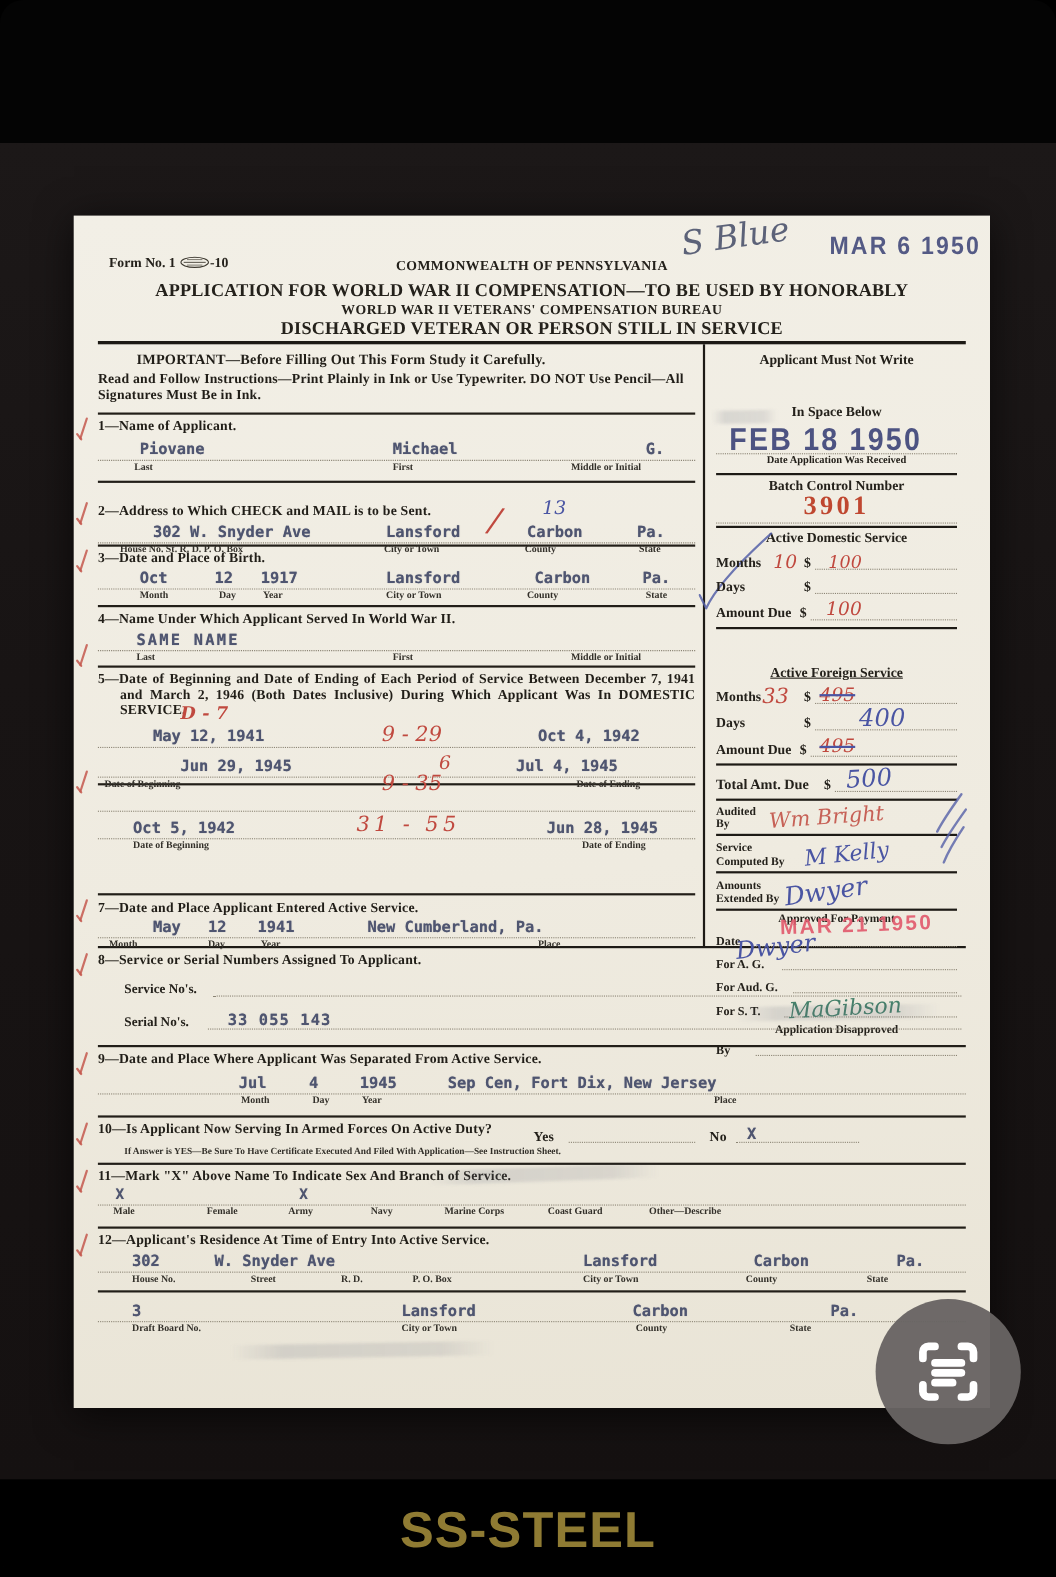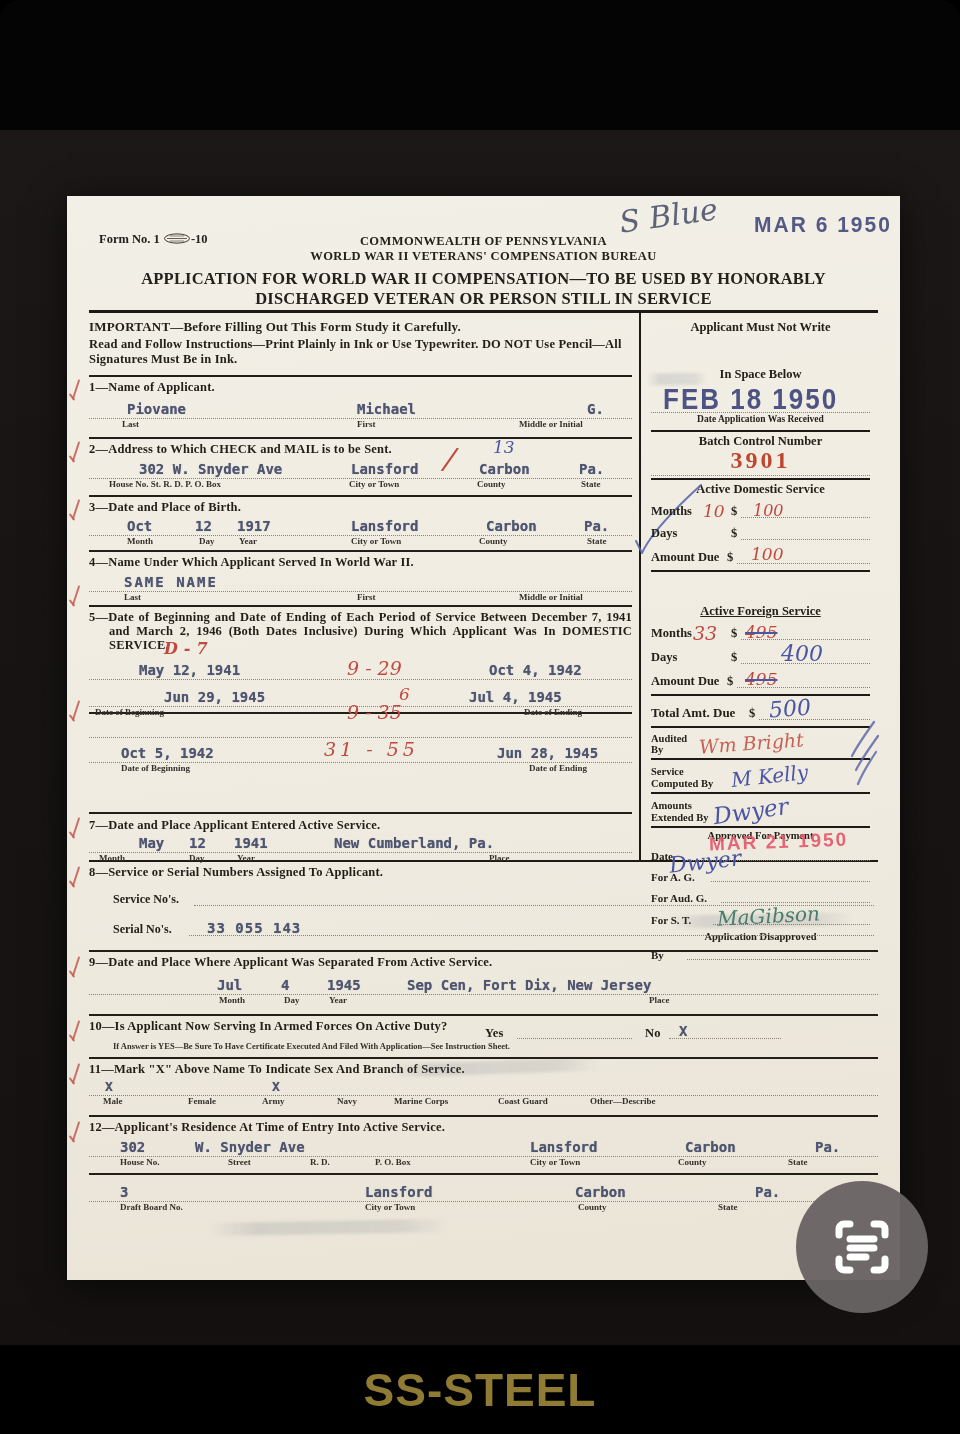--- a/index.html
+++ b/index.html
@@ -75,8 +75,8 @@
 
         <div style="text-align:center;padding-top:38px;">
           <div style="font-weight:700;font-size:12.5px;letter-spacing:.4px;">COMMONWEALTH OF PENNSYLVANIA</div>
+          <div style="font-weight:700;font-size:16.5px;letter-spacing:.2px;margin-top:5px;">APPLICATION FOR WORLD WAR II COMPENSATION—TO BE USED BY HONORABLY</div>
           <div style="font-weight:700;font-size:12.5px;letter-spacing:.4px;">WORLD WAR II VETERANS' COMPENSATION BUREAU</div>
-          <div style="font-weight:700;font-size:16.5px;letter-spacing:.2px;margin-top:5px;">APPLICATION FOR WORLD WAR II COMPENSATION—TO BE USED BY HONORABLY</div>
           <div style="font-weight:700;font-size:16.5px;letter-spacing:.2px;">DISCHARGED VETERAN OR PERSON STILL IN SERVICE</div>
         </div>
 

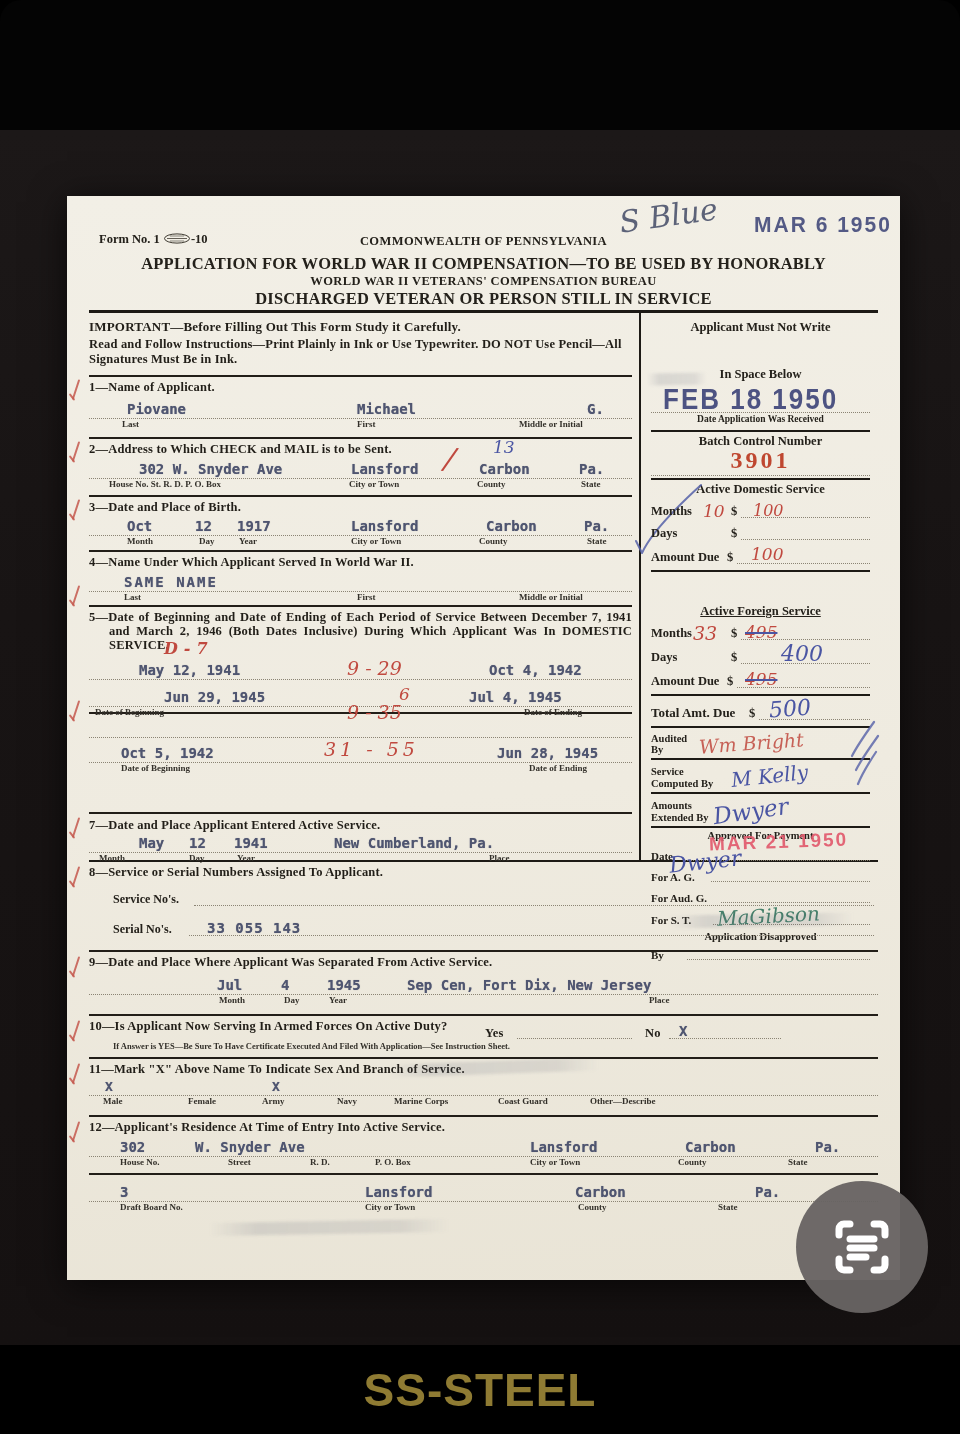--- a/index.html
+++ b/index.html
@@ -89,7 +89,7 @@
         <div class="lcol">
 
           <div class="sec" style="height:64px;padding-top:6px;">
-            <div class="sh" style="font-size:13px;">IMPORTANT—Before Filling Out This Form Study it Carefully.</div>
+            <div class="sh" style="font-size:13px;margin-left:35px;">IMPORTANT—Before Filling Out This Form Study it Carefully.</div>
             <div class="sh" style="font-size:12.5px;font-weight:700;line-height:15px;margin-top:2px;">Read and Follow Instructions—Print Plainly in Ink or Use Typewriter.  DO NOT Use Pencil—All Signatures Must Be in Ink.</div>
           </div>
 

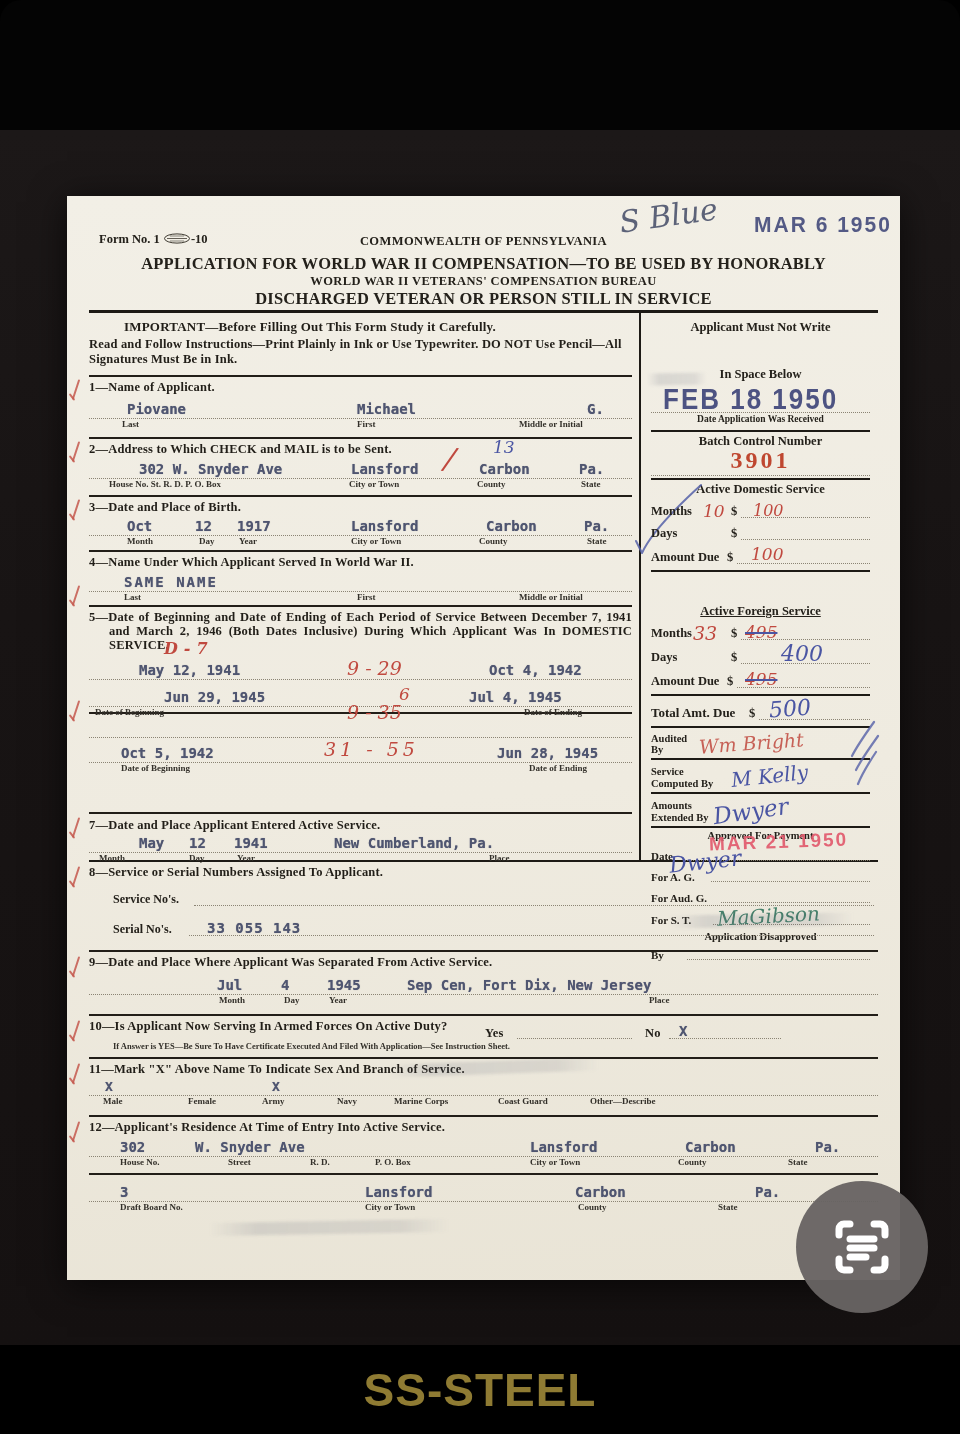--- a/index.html
+++ b/index.html
@@ -108,7 +108,7 @@
             </div>
           </div>
 
-          <div class="sec" style="height:58px;padding-top:3px;">
+          <div class="sec" style="height:58px;padding-top:18px;">
             <div class="sh"><i class="tick" style="left:-19px;top:-2px;"></i>
               <span>2—Address to Which CHECK and MAIL is to be Sent.</span></div>
             <div class="vrow" style="height:21px;">

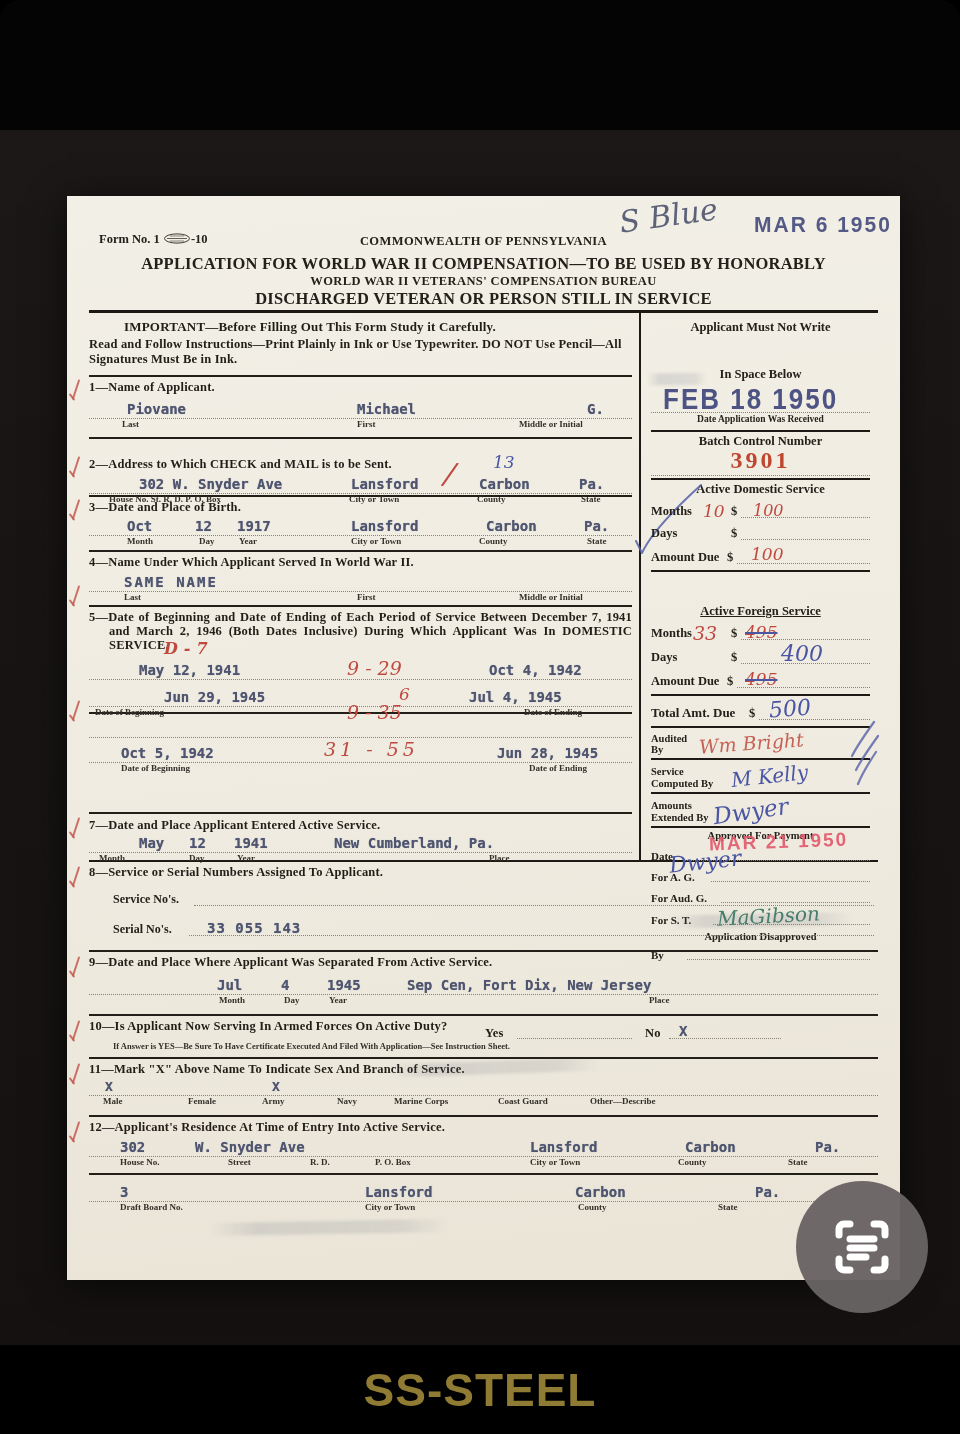--- a/index.html
+++ b/index.html
@@ -396,7 +396,7 @@
             <span class="tl" style="left:99px;">Female</span>
             <span class="tl" style="left:173px;">Army</span>
             <span class="tl" style="left:248px;">Navy</span>
-            <span class="tl" style="left:305px;">Marine Corps</span>
+            <span class="tl" style="left:315px;">Marine Corps</span>
             <span class="tl" style="left:409px;">Coast Guard</span>
             <span class="tl" style="left:501px;">Other—Describe</span>
           </div>

